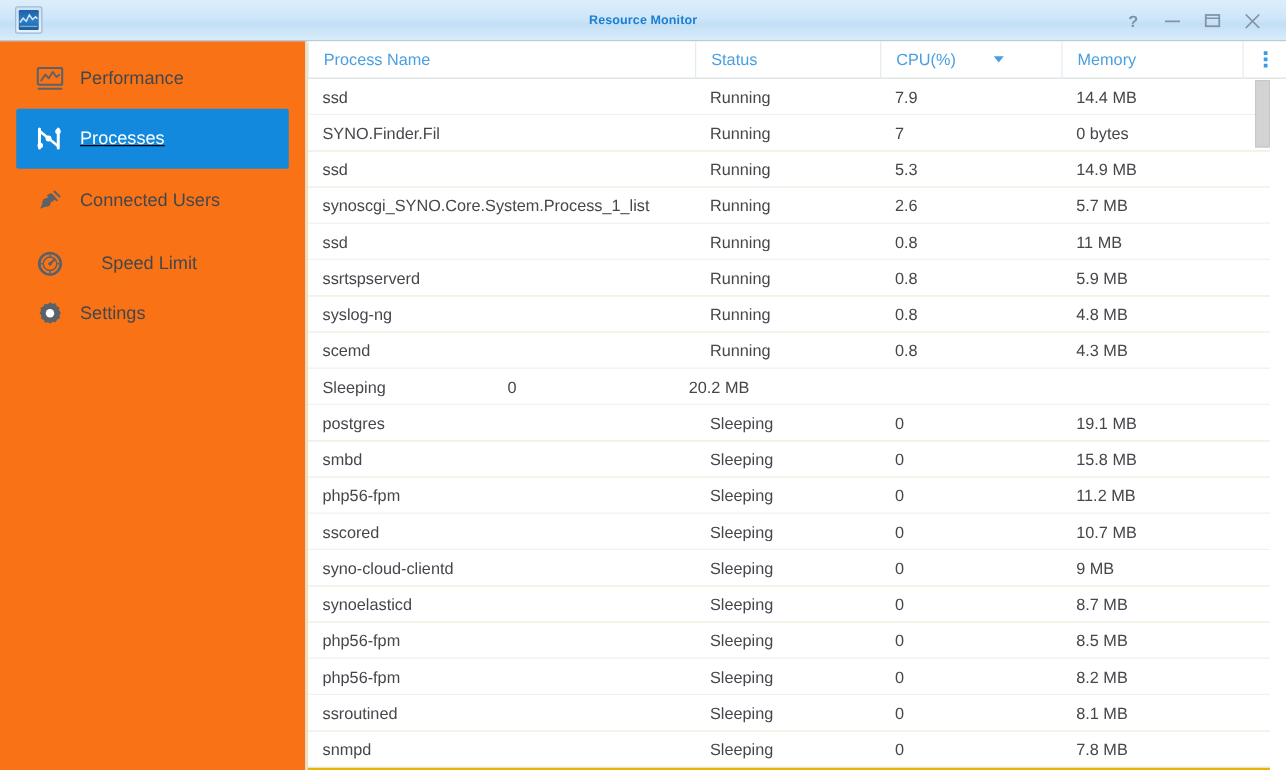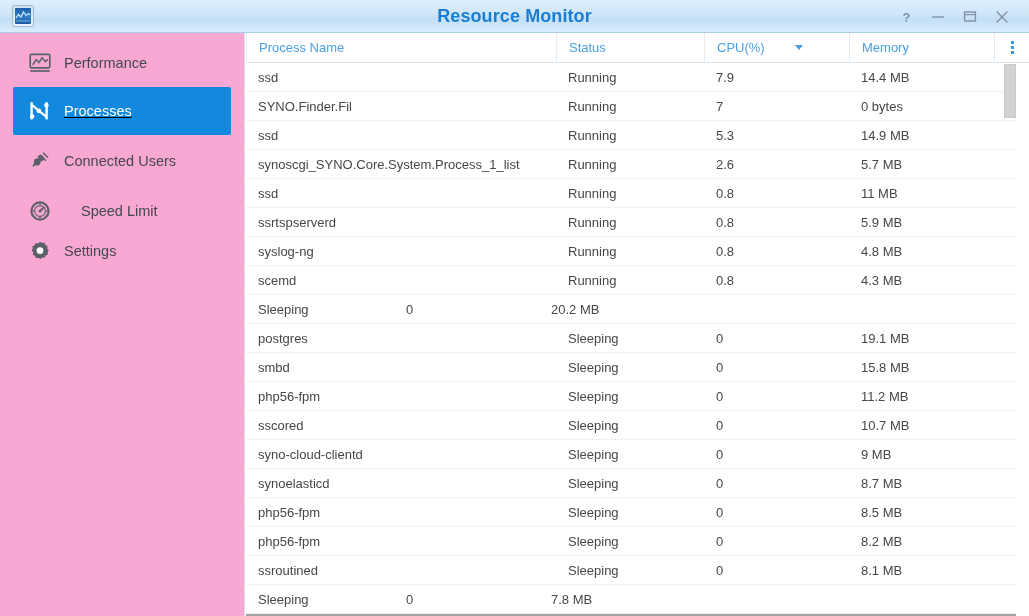--- a/index.html
+++ b/index.html
@@ -46,7 +46,7 @@
     width: 1029px; height: 33px;
     line-height: 33px;
     text-align: center;
-    font-size: 18px; font-weight: bold;
+    font-size: 10px; font-weight: bold;
     color: #1a7fd4;
     letter-spacing: .1px;
     pointer-events: none;

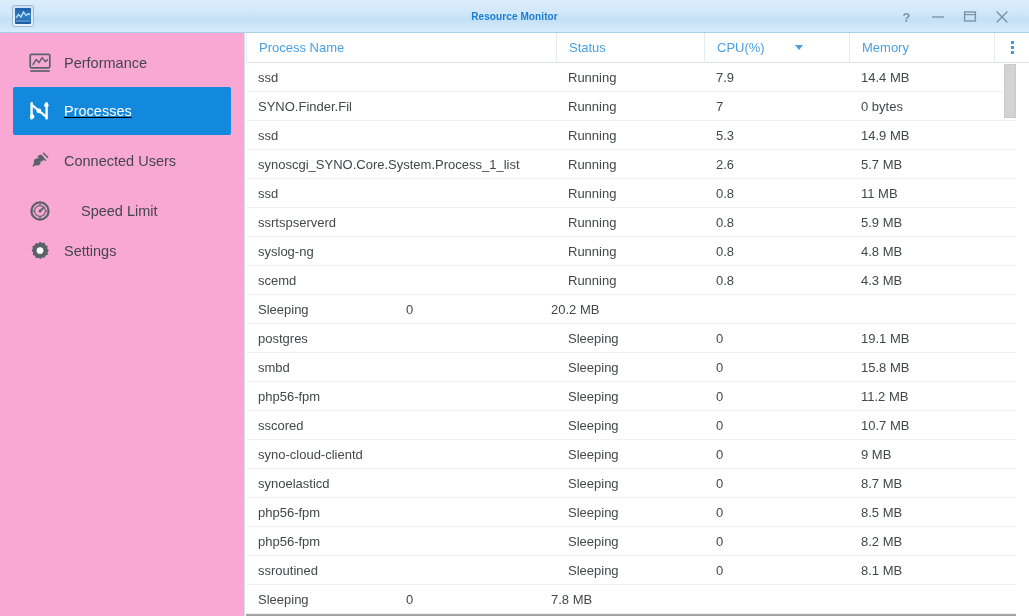--- a/index.html
+++ b/index.html
@@ -107,7 +107,7 @@
   #table-area {
     position: absolute; left: 246px; top: 33px;
     width: 783px; height: 583px;
-    background: #a3a3a3;
+    background: #eab308;
     overflow: hidden;
   }
   #thead {

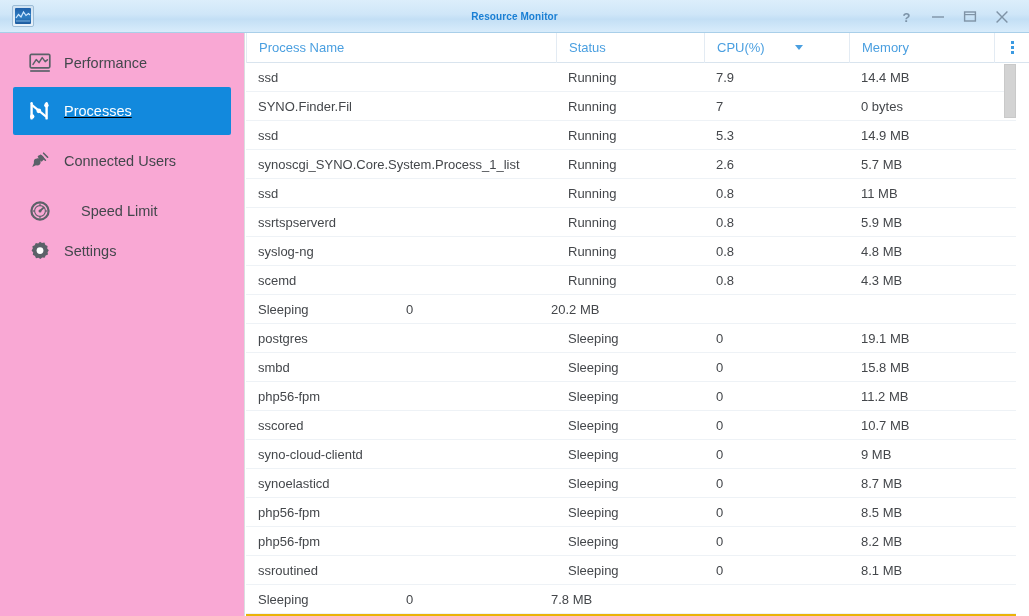--- a/index.html
+++ b/index.html
@@ -69,7 +69,7 @@
   #sidebar {
     position: absolute; left: 0; top: 33px;
     width: 245px; height: 583px;
-    background: #f9a8d4;
+    background: #f97316;
     border-right: 1px solid #dadde0;
   }
   .nav-item {

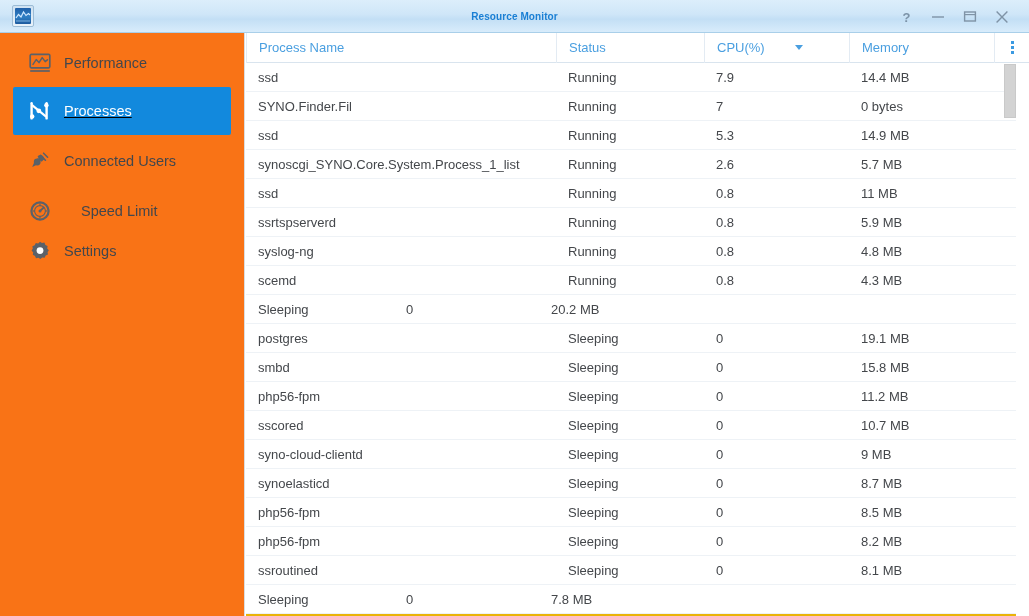--- a/index.html
+++ b/index.html
@@ -449,6 +449,7 @@
           <div class="cell c-mem">8.1 MB</div>
         </div>
         <div class="row">
+          <div class="cell c-name">snmpd</div>
           <div class="cell c-status">Sleeping</div>
           <div class="cell c-cpu">0</div>
           <div class="cell c-mem">7.8 MB</div>

